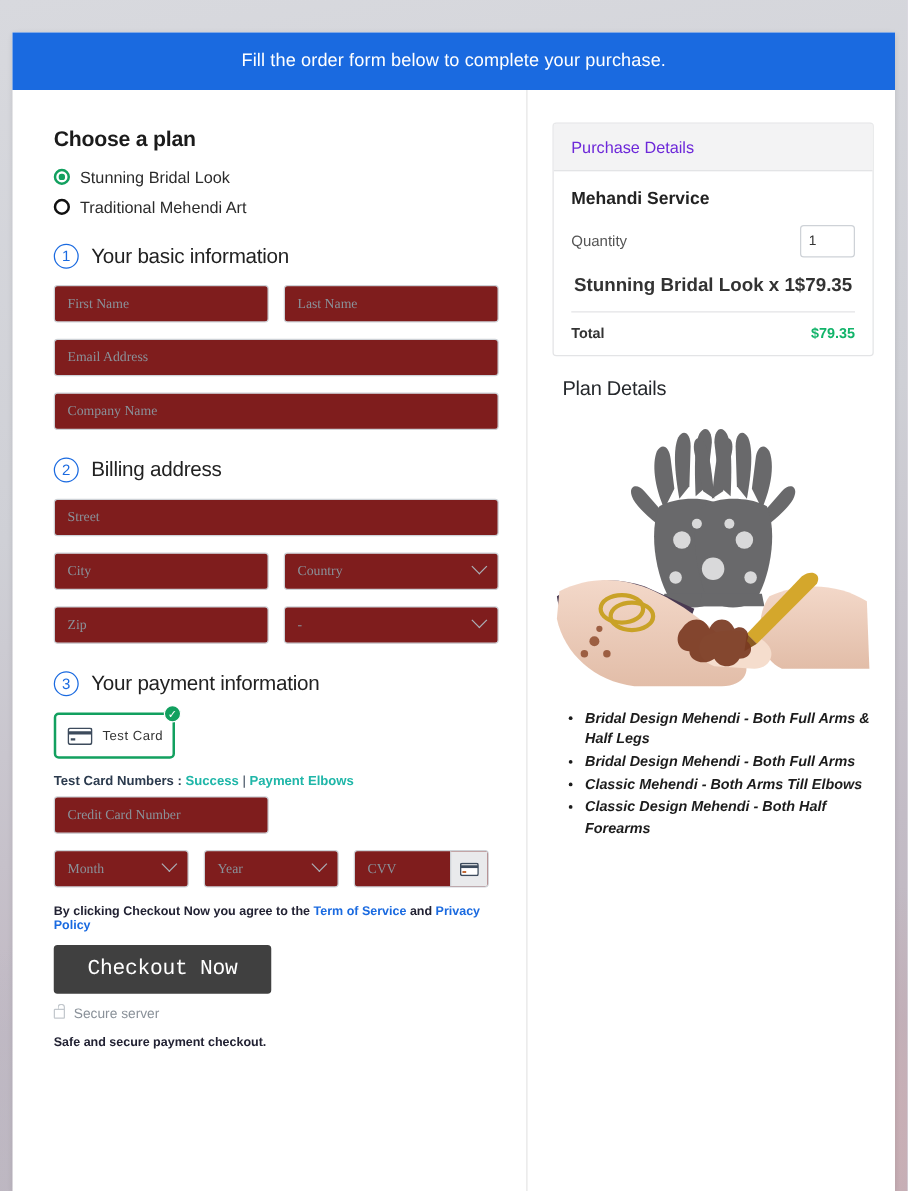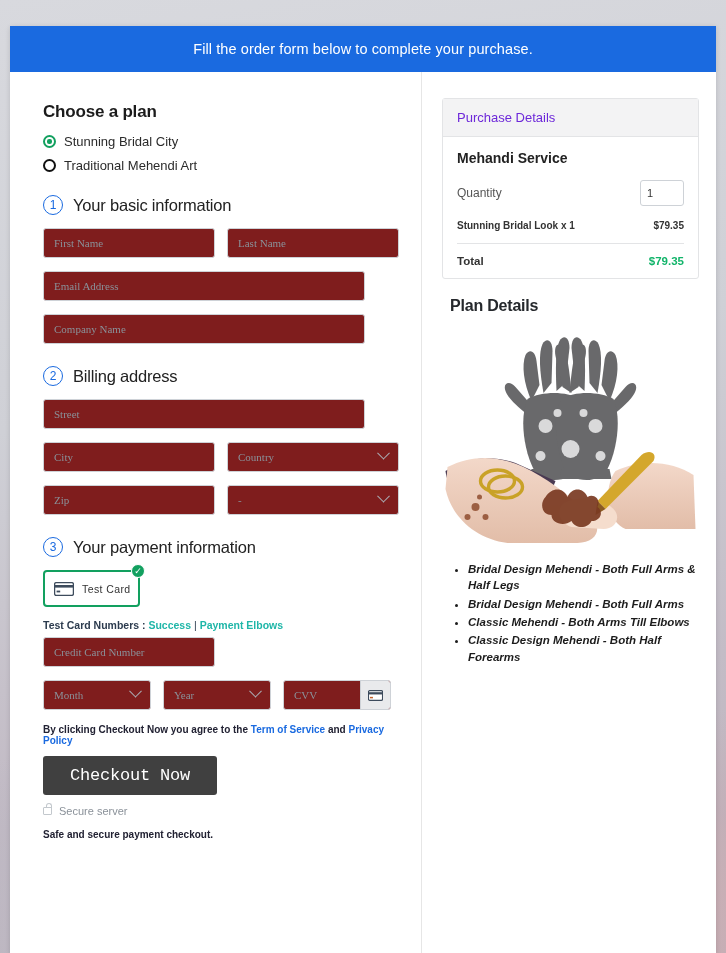--- a/index.html
+++ b/index.html
@@ -273,7 +273,7 @@
 
       <div class="radio-row">
         <span class="radio on"></span>
-        <span>Stunning Bridal City</span>
+        <span>Stunning Bridal Look</span>
       </div>
       <div class="radio-row">
         <span class="radio"></span>

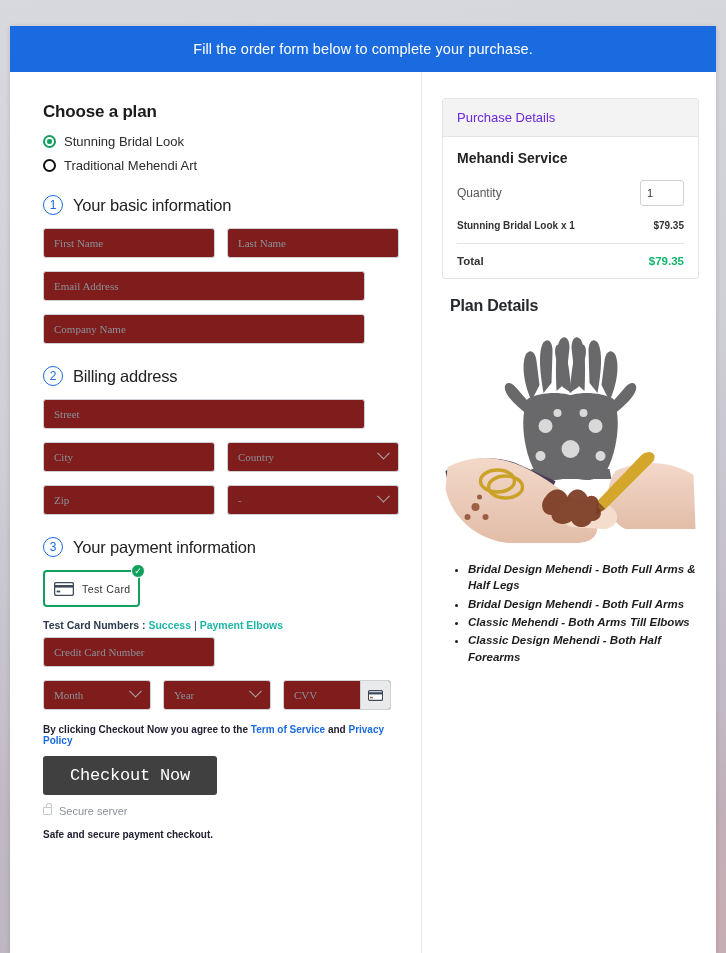--- a/index.html
+++ b/index.html
@@ -232,8 +232,8 @@
     background: #fff;
   }
   .line-row {
-    display: flex; justify-content: space-between;
-    font-size: 10px; color: #333; font-weight: bold;
+    display: flex; justify-content: center;
+    font-size: 15px; color: #333; font-weight: bold;
     padding-bottom: 12px; border-bottom: 1px solid #e3e4e6;
   }
   .total-row {

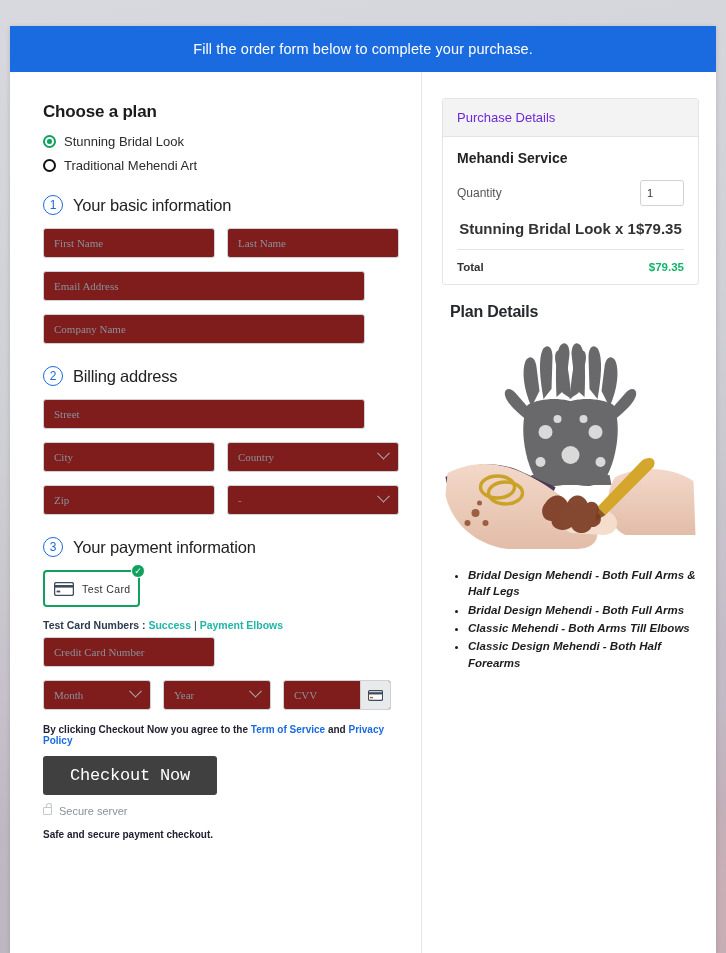--- a/index.html
+++ b/index.html
@@ -113,7 +113,7 @@
     font-family: Liberation Serif, serif;
   }
   .fld.w-half { width: 172px; }
-  .fld.w-full { width: 322px; }
+  .fld.w-full { width: 356px; }
   .sel { justify-content: space-between; }
   .chev {
     width: 9px; height: 9px;

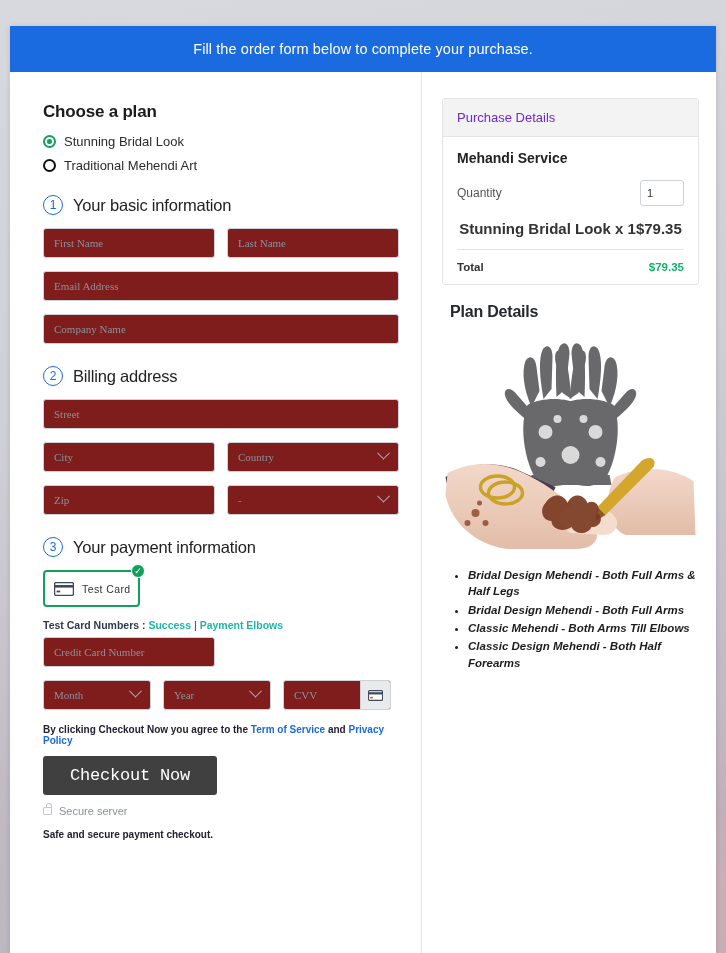--- a/index.html
+++ b/index.html
@@ -243,7 +243,7 @@
   }
   .total-amt { color: #12b46a; }
 
-  .plan-title { margin: 18px 0 6px 8px; font-size: 16px; font-weight: bold; color: #25282c; letter-spacing: -0.2px; }
+  .plan-title { margin: 18px 0 6px 8px; font-size: 16px; font-weight: normal; color: #25282c; letter-spacing: -0.2px; }
   .plan-img { width: 100%; height: 230px; display: block; }
   .plan-list { margin: 10px 0 0 0; padding-left: 26px; font-style: italic; }
   .plan-list li {

